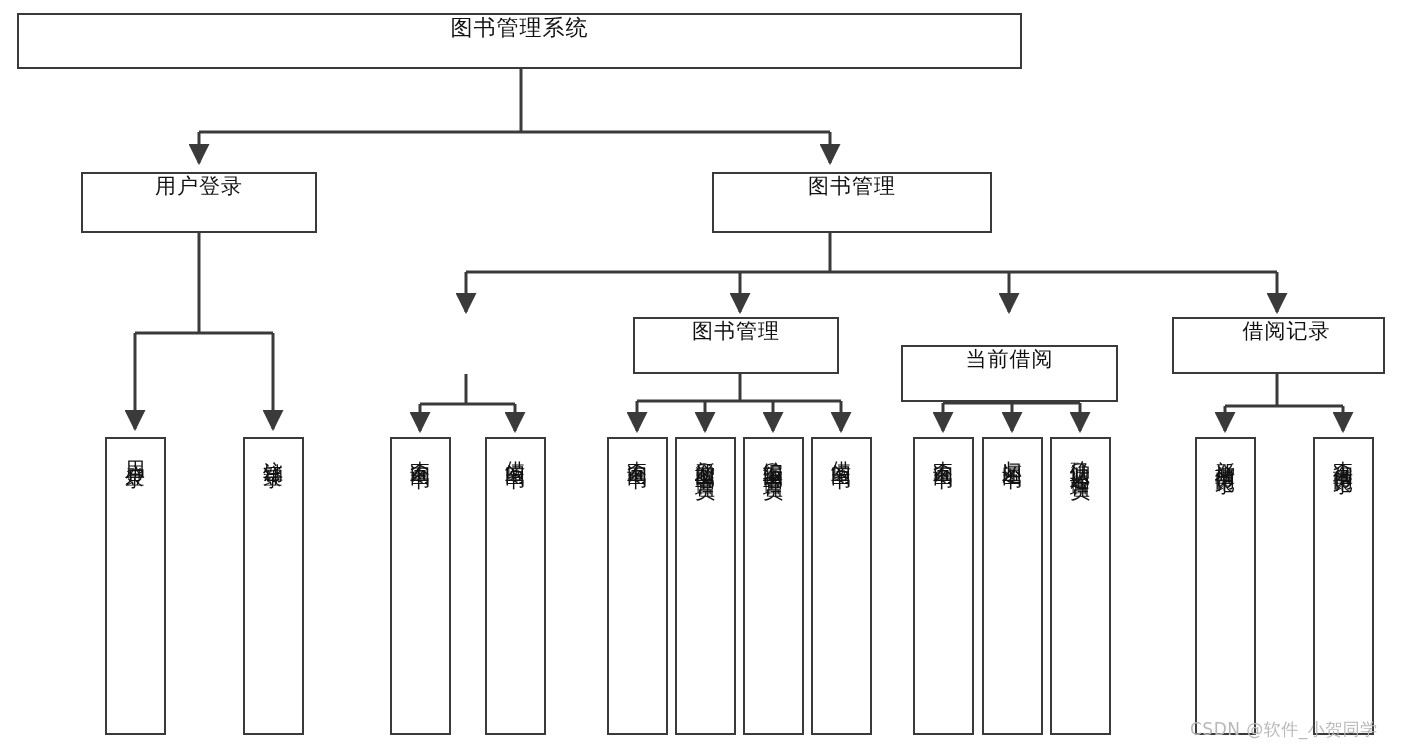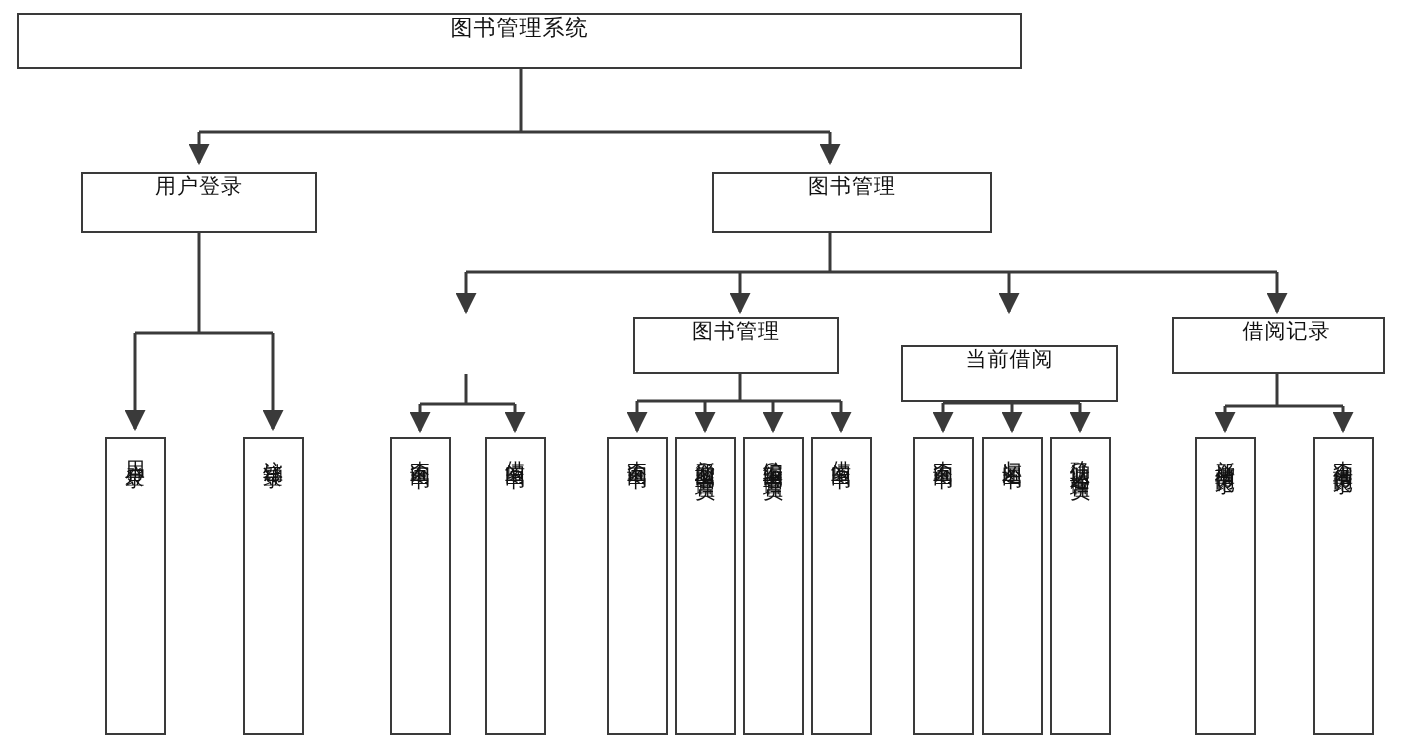--- a/index.html
+++ b/index.html
@@ -186,6 +186,7 @@
     <span class="label">查询借阅记录</span>
   </div>
 
+  <div class="watermark" style="left:1190px;top:718px;">CSDN @软件_小贺同学</div>
 
 </div>
 

